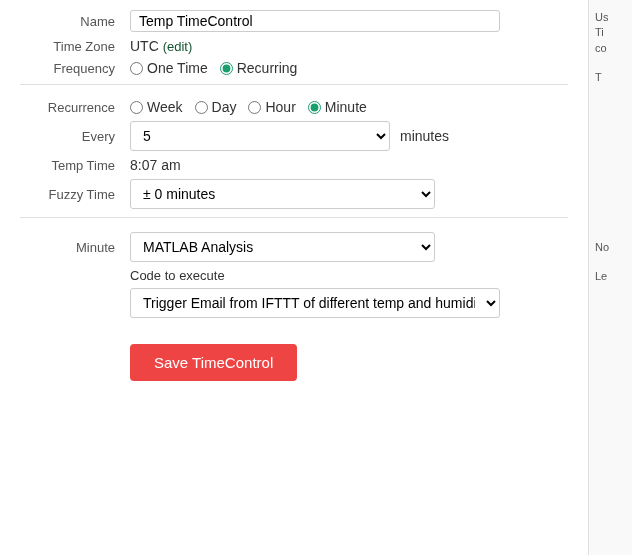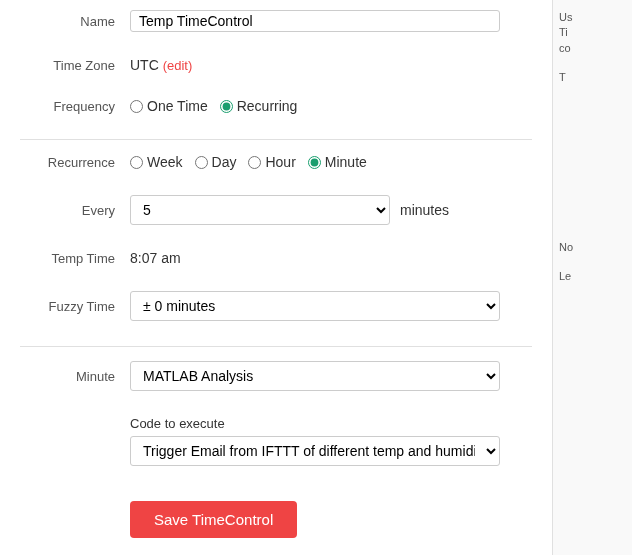--- a/index.html
+++ b/index.html
@@ -31,7 +31,7 @@
     .form-row {
       display: flex;
       align-items: center;
-      margin-bottom: 25px;
+      margin-bottom: 6px;
       justify-content: center;
     }
     .form-label {

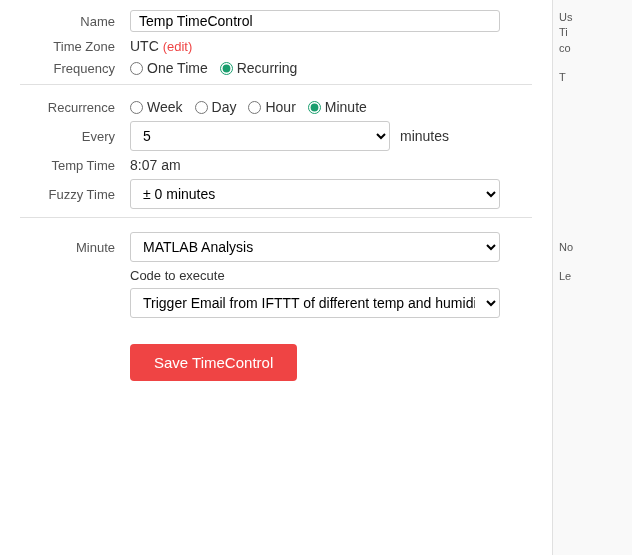--- a/index.html
+++ b/index.html
@@ -21,7 +21,7 @@
       padding: 10px 20px 20px 20px;
     }
     .side-panel {
-      width: 80px;
+      width: 44px;
       background: #f9f9f9;
       border-left: 1px solid #e0e0e0;
       padding: 10px 6px;

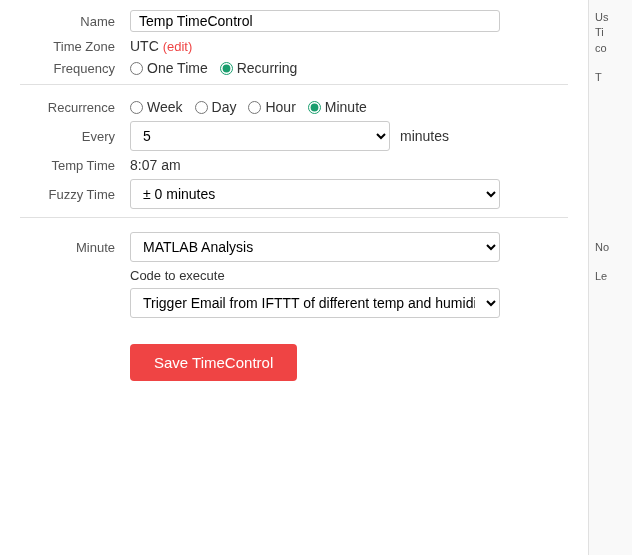--- a/index.html
+++ b/index.html
@@ -54,7 +54,7 @@
       font-size: 14px;
     }
     .edit-link {
-      color: #ef4444;
+      color: #14532d;
       text-decoration: none;
       font-size: 13px;
     }

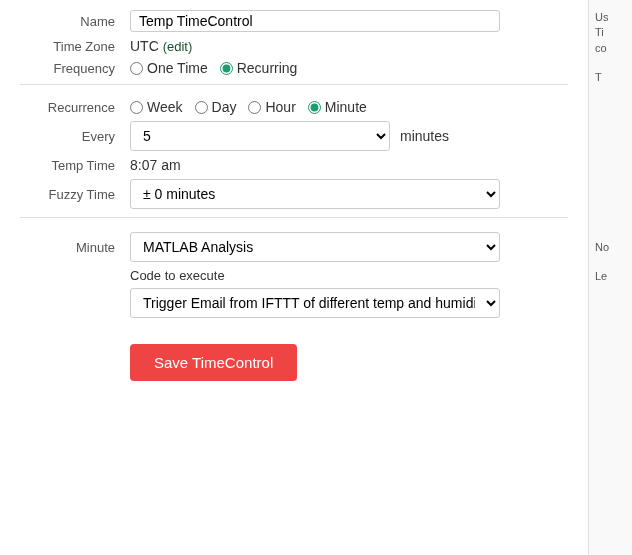--- a/index.html
+++ b/index.html
@@ -96,7 +96,7 @@
       width: 260px;
     }
     .action-select {
-      width: 370px;
+      width: 305px;
       max-width: 100%;
     }
     .code-select {

